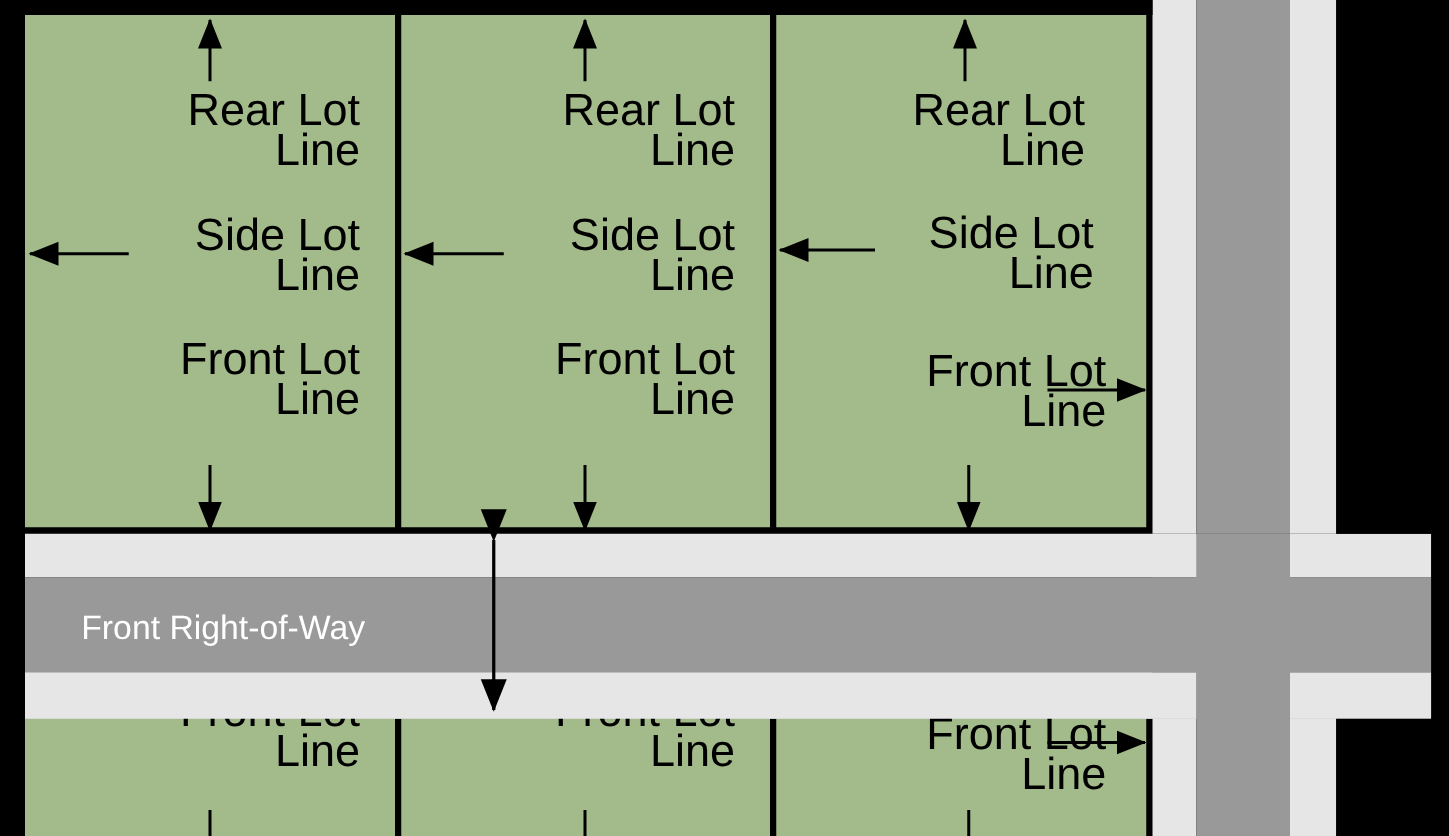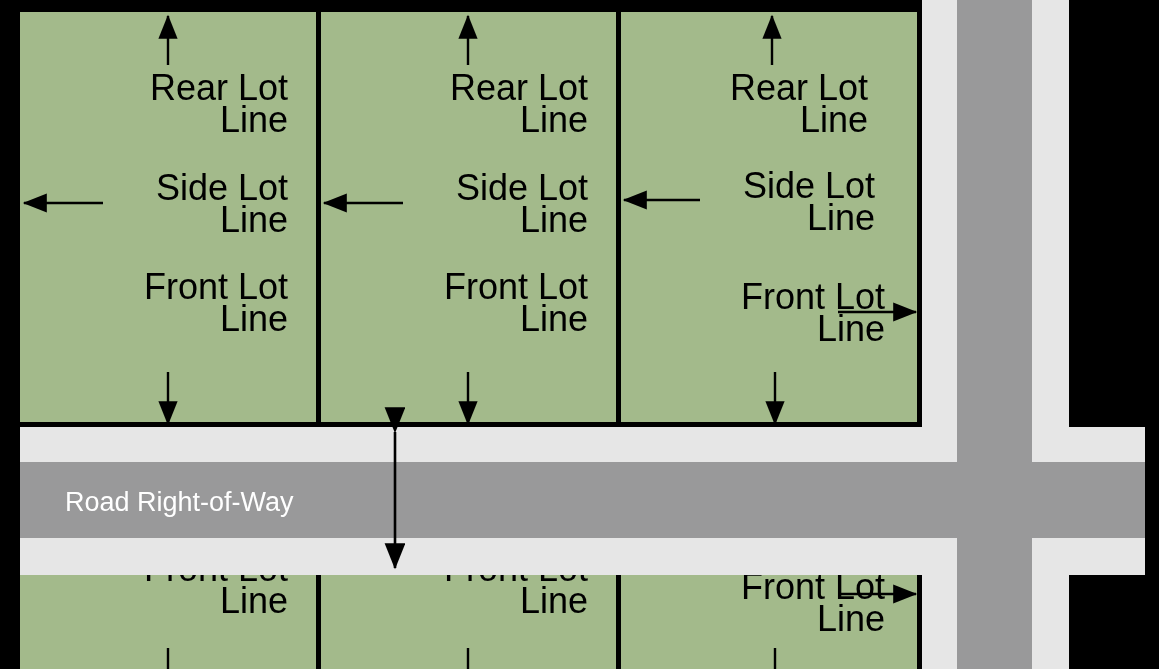--- a/index.html
+++ b/index.html
@@ -143,7 +143,7 @@
   <div class="label" style="left:645px; top:281px; width:240px;">Front Lot</div>
   <div class="label" style="left:645px; top:313px; width:240px;">Line</div>
 
-  <div class="row-label" style="left:65px; top:486px;">Road Right-of-Way</div>
+  <div class="row-label" style="left:65px; top:486px;">Front Right-of-Way</div>
 
   <svg class="arrows" viewBox="0 0 1159 669" xmlns="http://www.w3.org/2000/svg">
     <defs>

